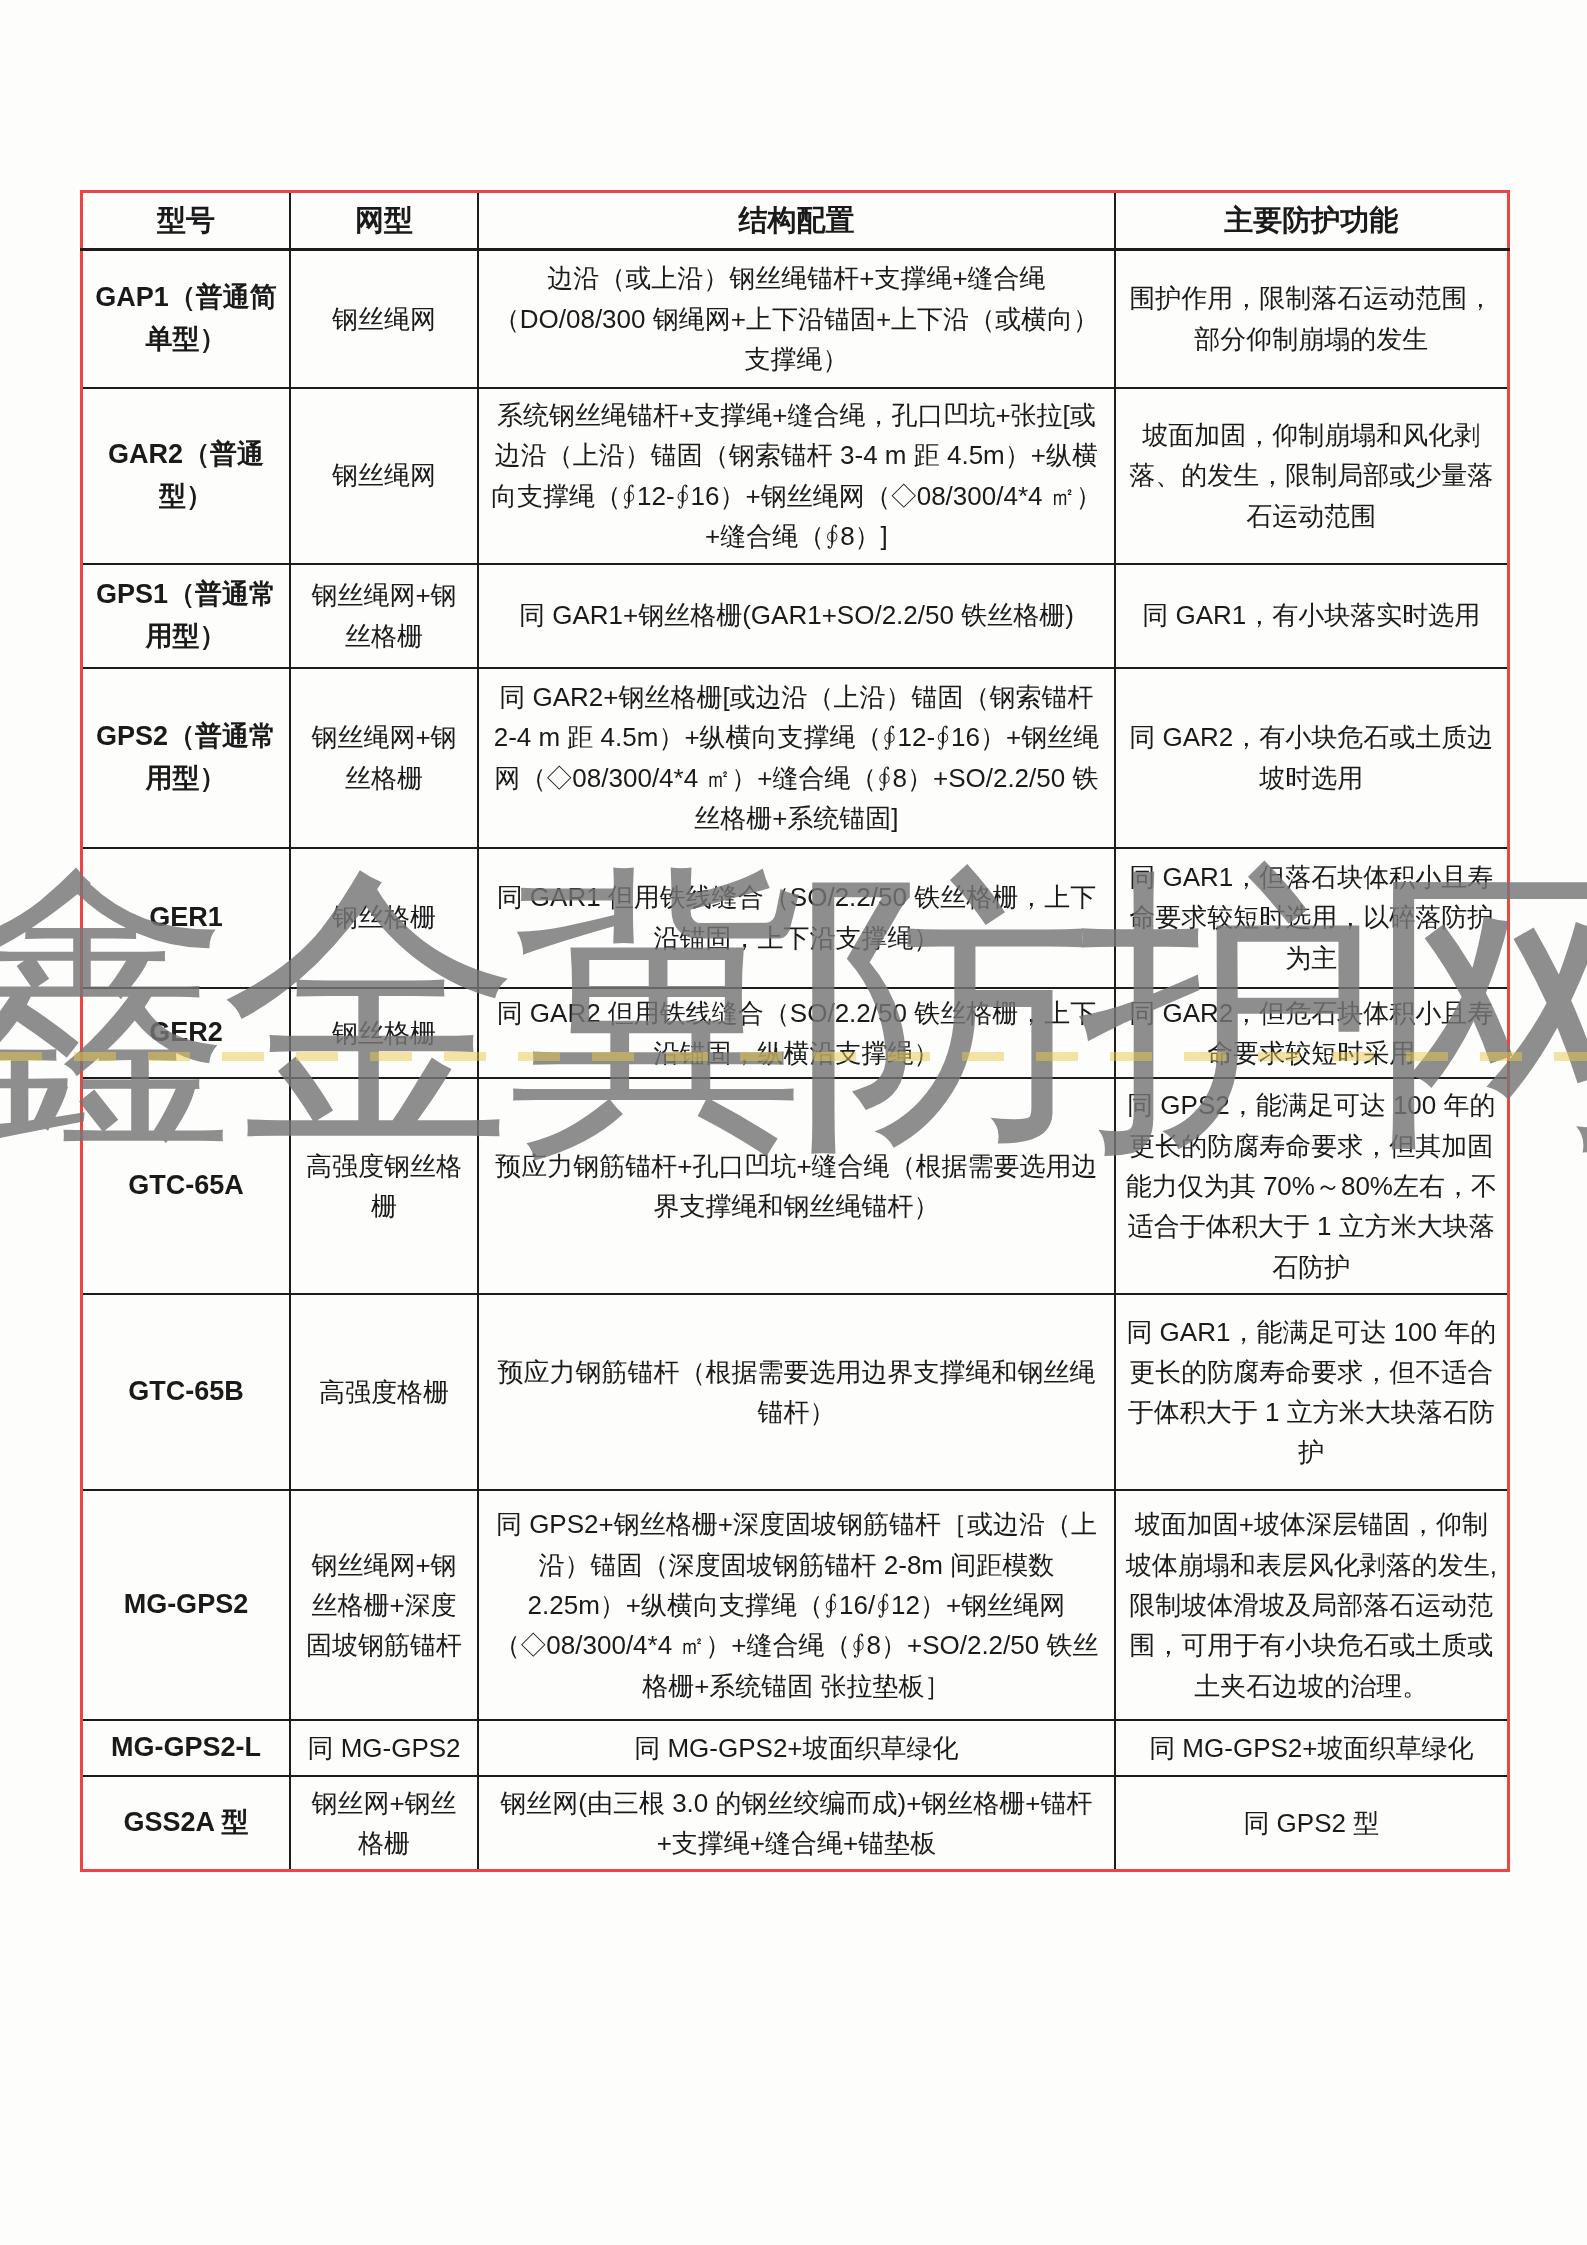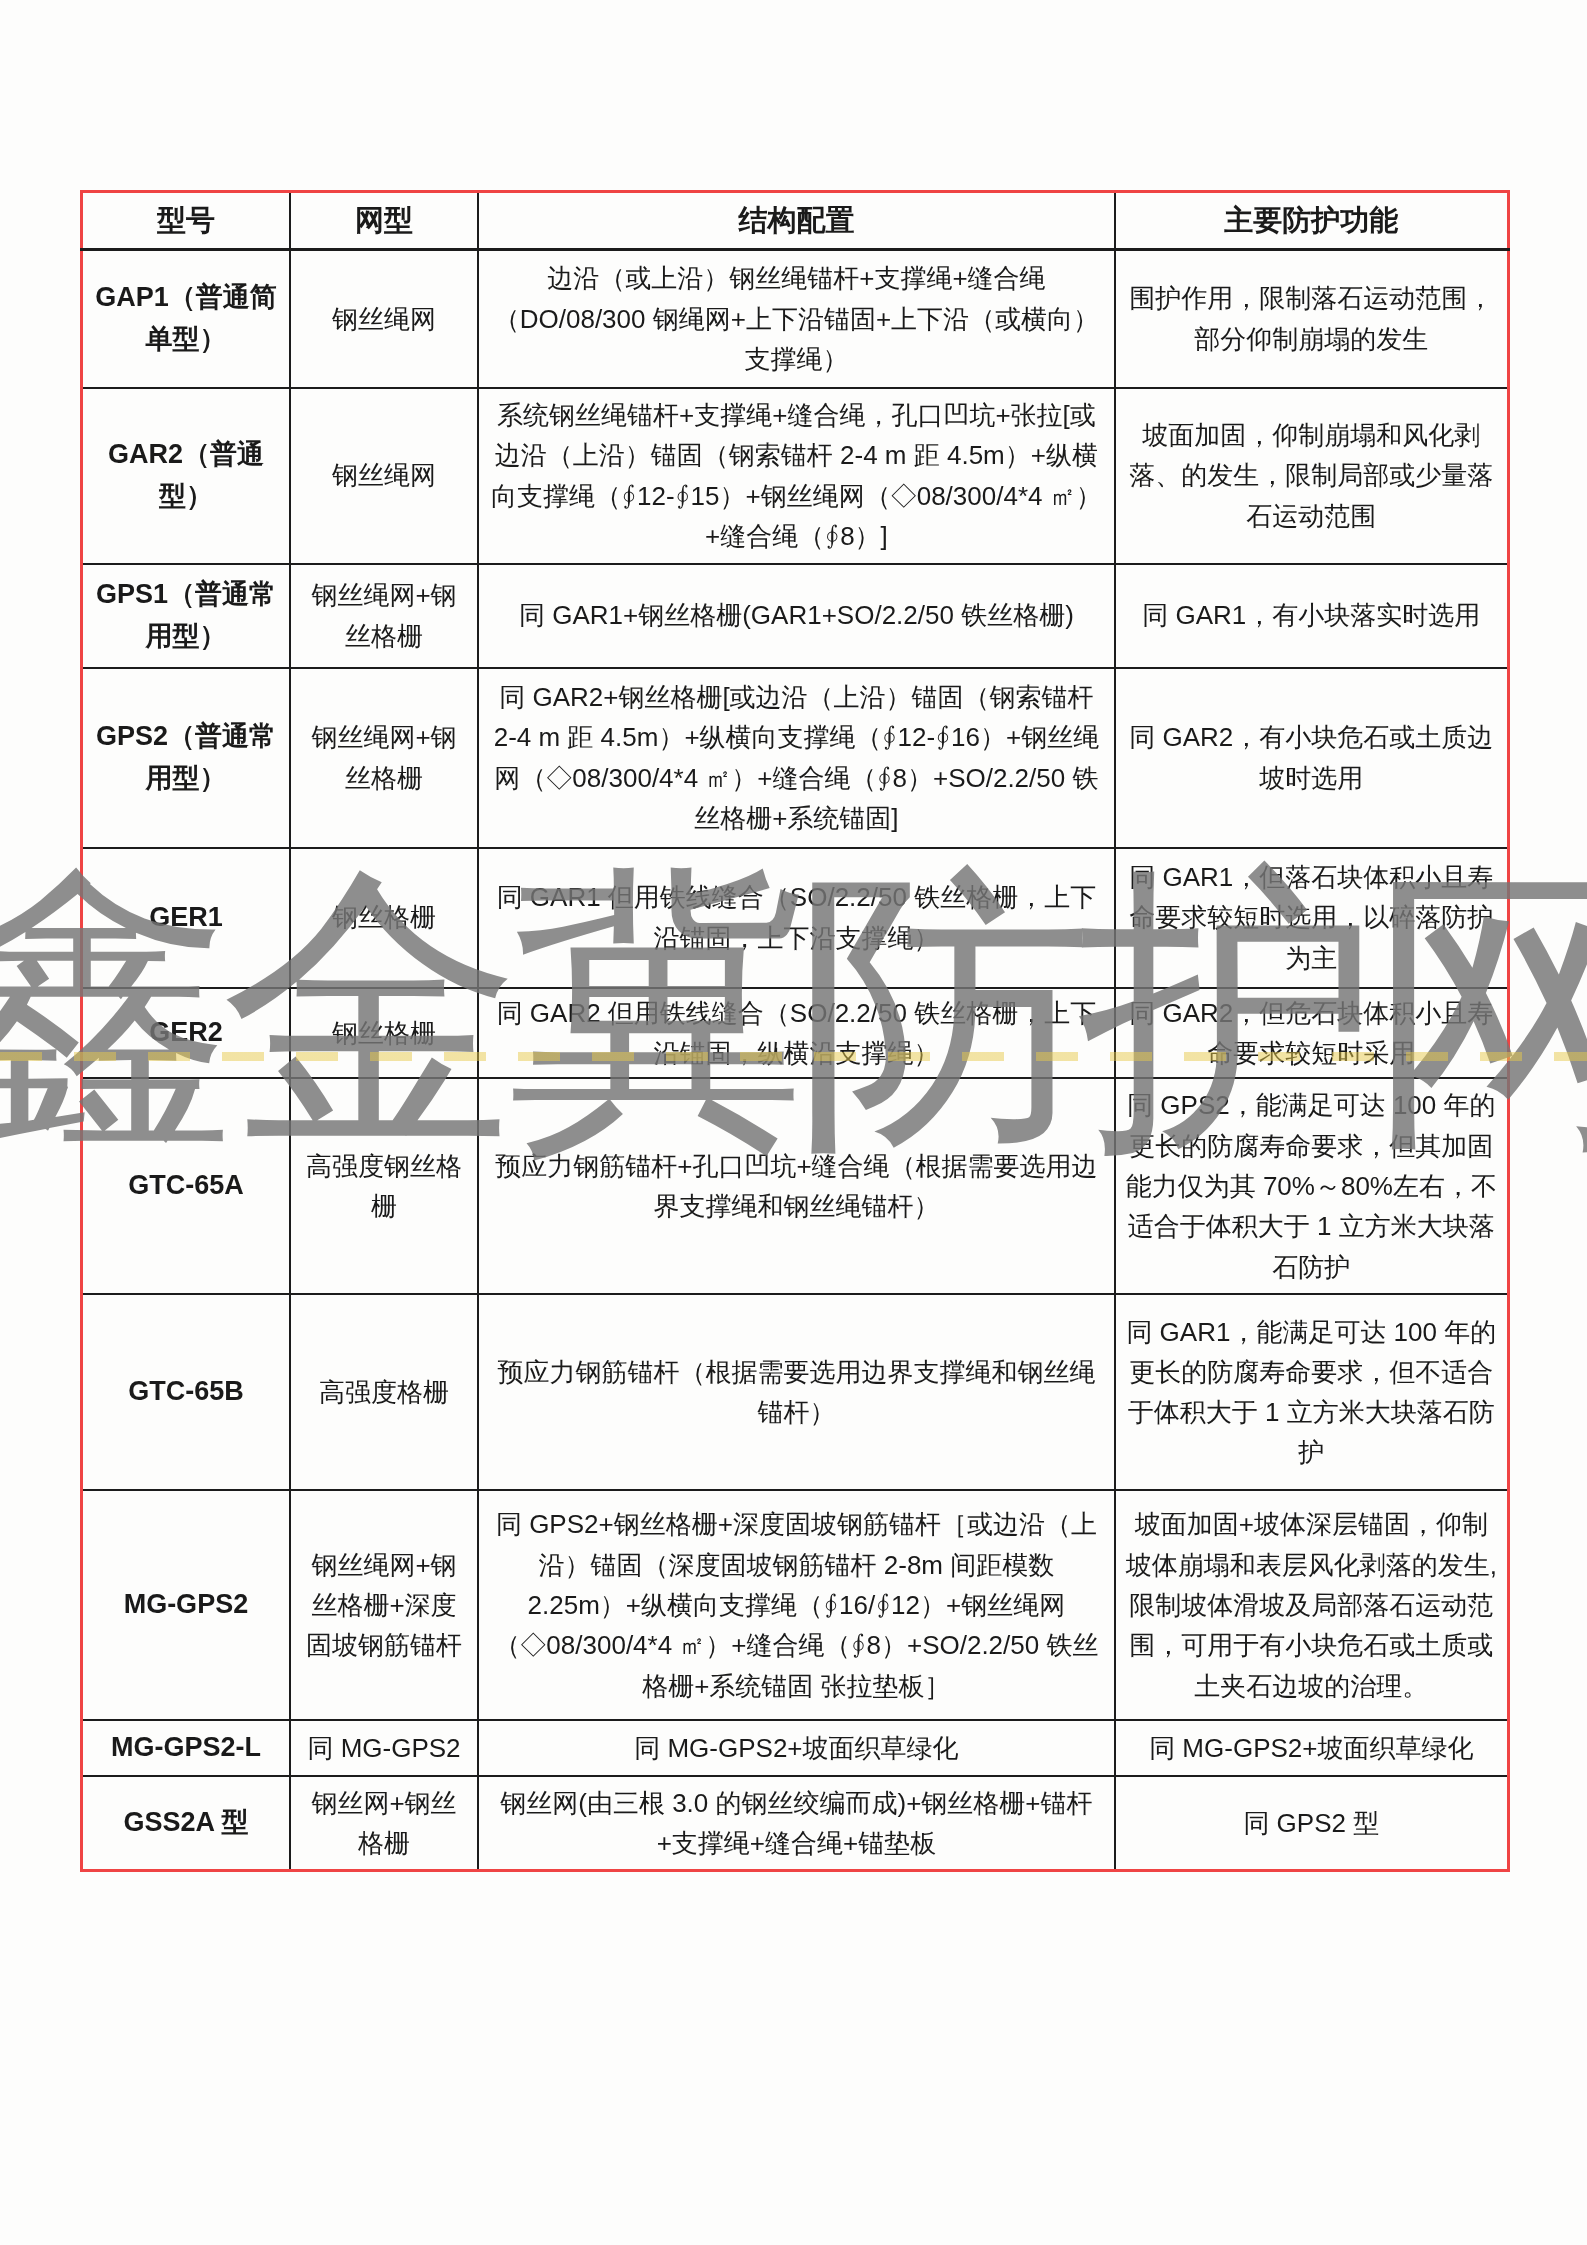--- a/index.html
+++ b/index.html
@@ -120,7 +120,7 @@
       <tr class="r1">
         <td class="model">GAR2（普通型）</td>
         <td>钢丝绳网</td>
-        <td>系统钢丝绳锚杆+支撑绳+缝合绳，孔口凹坑+张拉[或边沿（上沿）锚固（钢索锚杆 2-4 m 距 4.5m）+纵横向支撑绳（∮12-∮15）+钢丝绳网（◇08/300/4*4 ㎡）+缝合绳（∮8）]</td>
+        <td>系统钢丝绳锚杆+支撑绳+缝合绳，孔口凹坑+张拉[或边沿（上沿）锚固（钢索锚杆 3-4 m 距 4.5m）+纵横向支撑绳（∮12-∮16）+钢丝绳网（◇08/300/4*4 ㎡）+缝合绳（∮8）]</td>
         <td>坡面加固，仰制崩塌和风化剥落、的发生，限制局部或少量落石运动范围</td>
       </tr>
       <tr class="r2">

